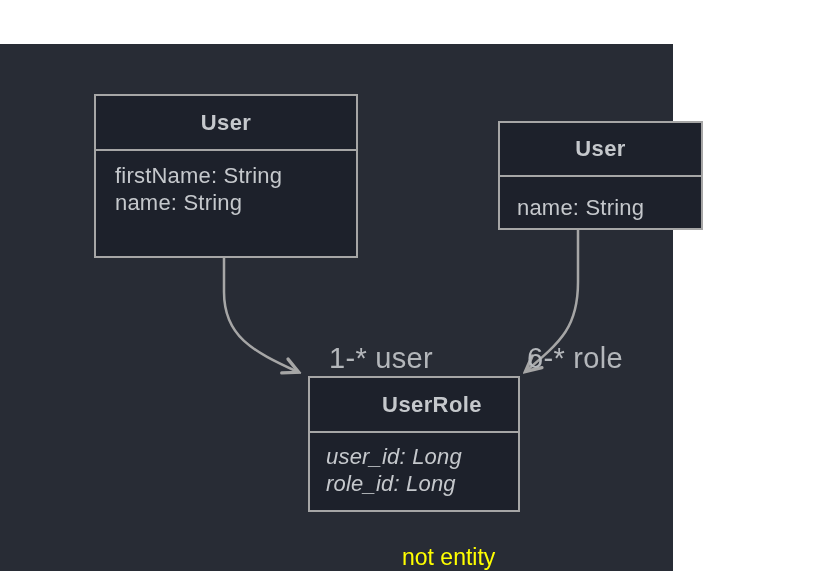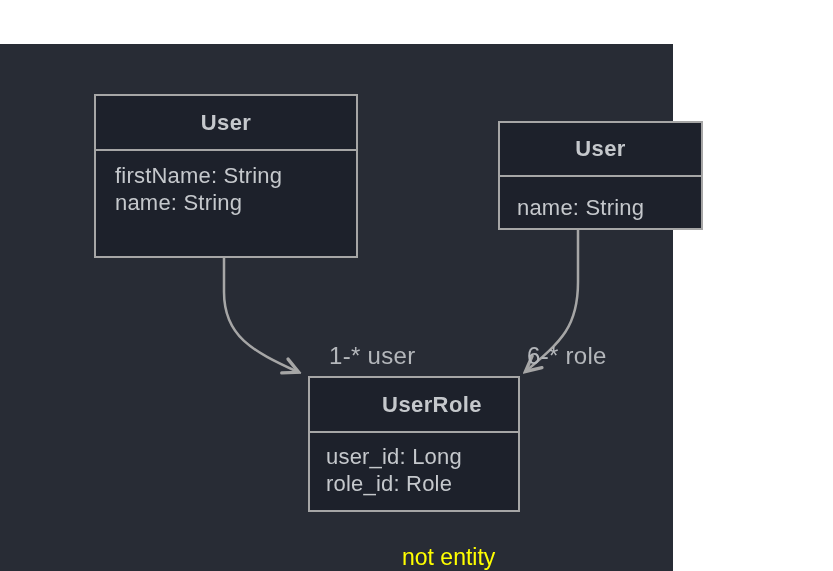--- a/index.html
+++ b/index.html
@@ -75,7 +75,7 @@
   .edge-label {
     position: absolute;
     color: var(--edge-label-text);
-    font-size: 24px;
+    font-size: 29px;
     letter-spacing: 0.3px;
     white-space: nowrap;
   }

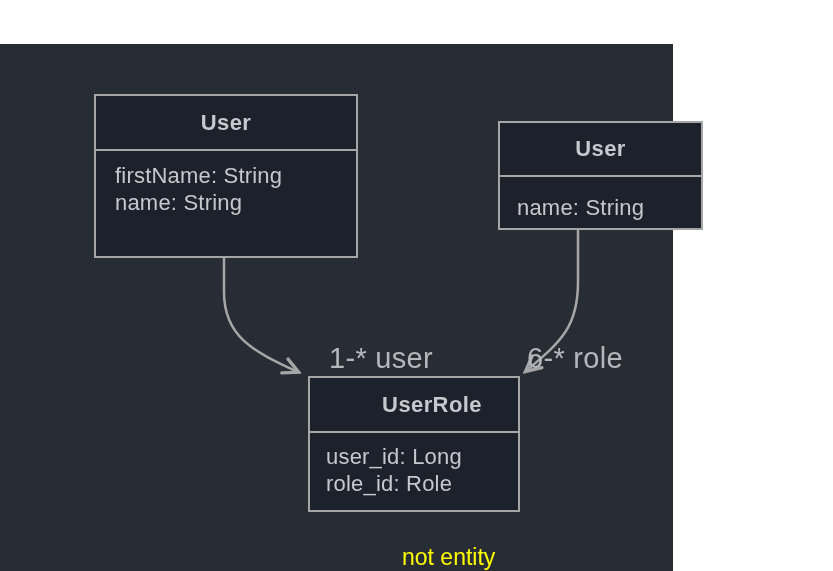--- a/index.html
+++ b/index.html
@@ -71,7 +71,7 @@
   .node-role .uml-body      { padding: 17px 8px 0 17px; }
   .node-userrole   { left: 308px; top: 332px; width: 212px; height: 136px; }
   .node-userrole .uml-header{ height: 55px; padding-left: 36px; }
-  .node-userrole .uml-body  { padding: 10px 6px 0 16px; }
+  .node-userrole .uml-body  { padding: 10px 6px 0 16px; font-style: italic; }
   .edge-label {
     position: absolute;
     color: var(--edge-label-text);

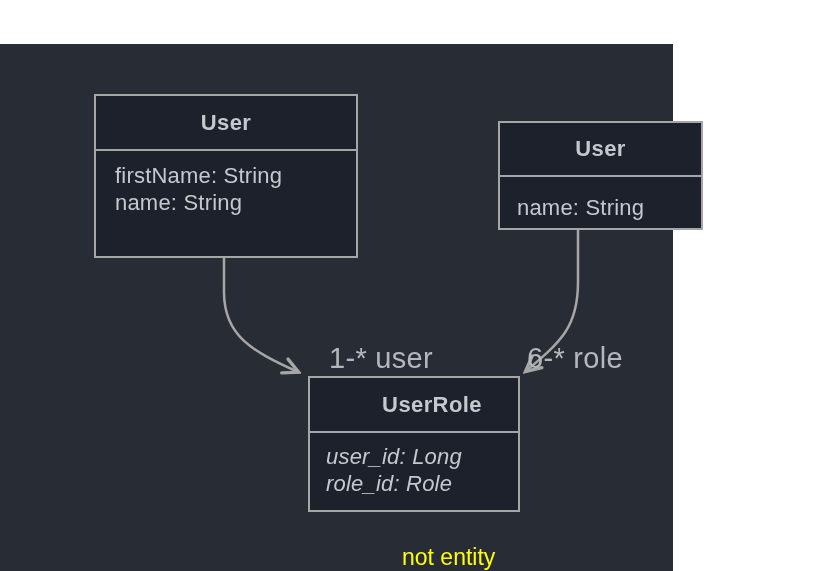--- a/index.html
+++ b/index.html
@@ -129,7 +129,7 @@
     <div class="uml-header">UserRole</div>
     <div class="uml-body">
       <div>user_id: Long</div>
-      <div>role_id: Role</div>
+      <div>role_id: Long</div>
     </div>
   </div>
 

